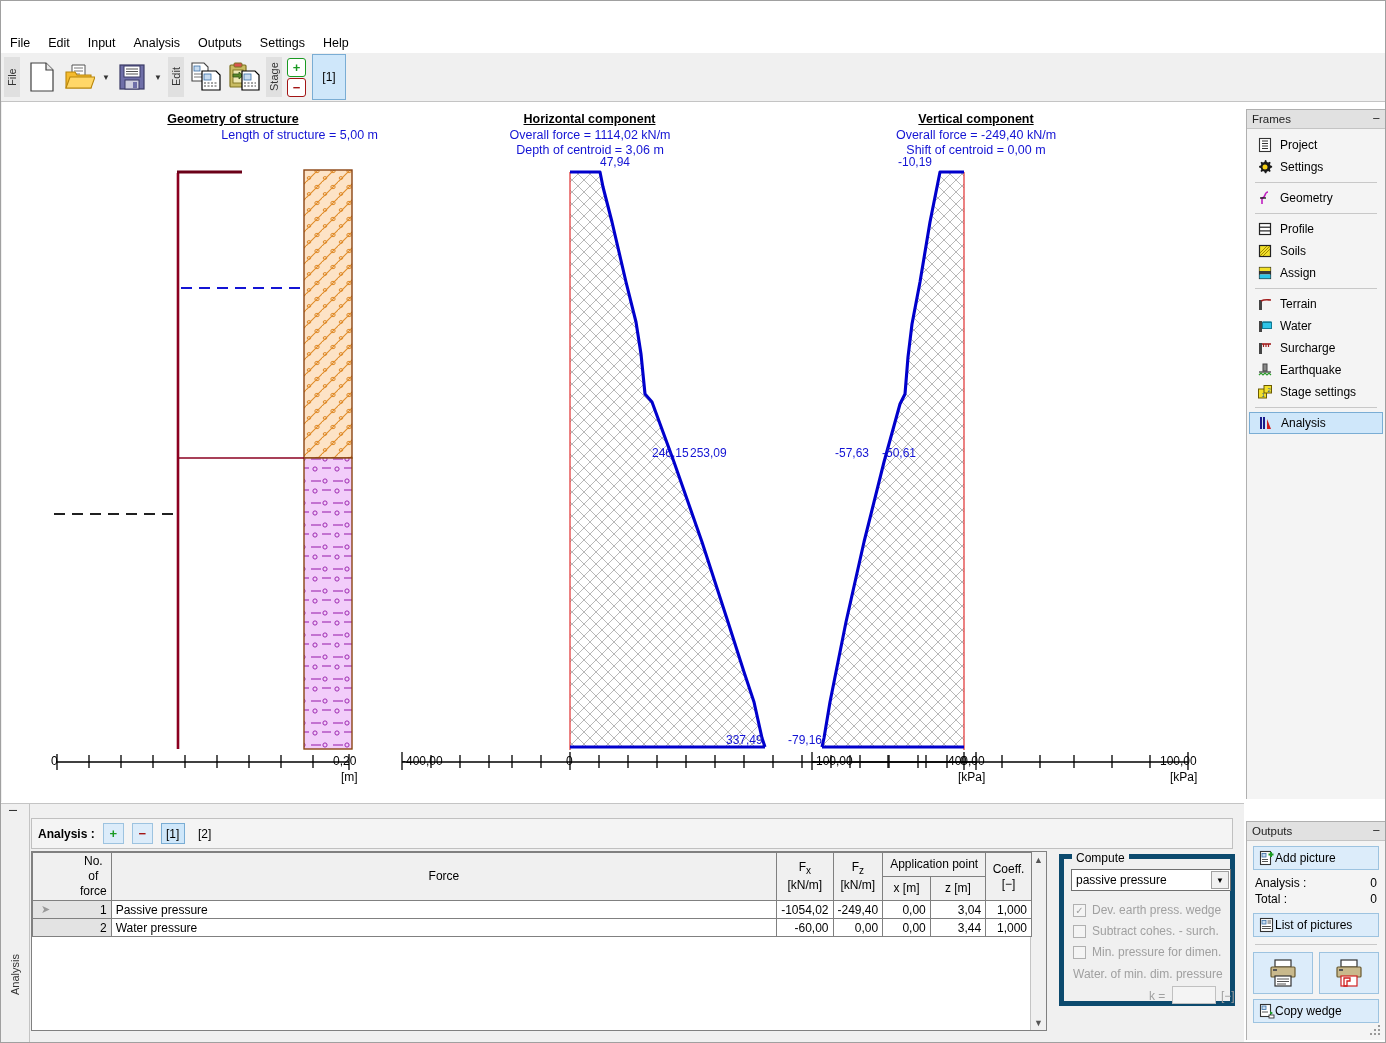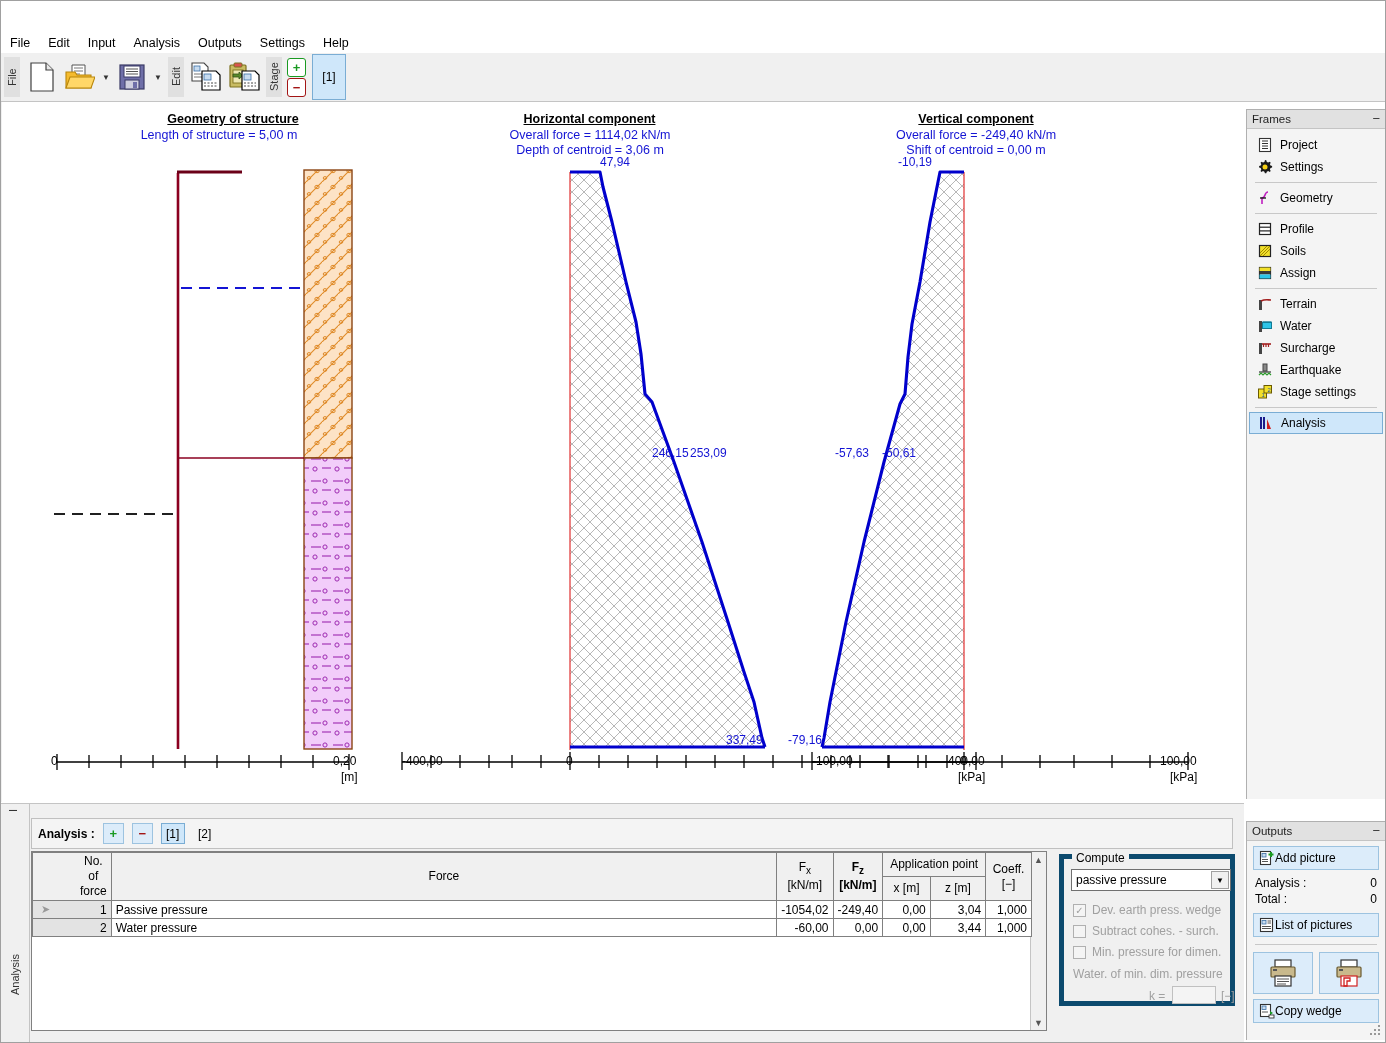--- a/index.html
+++ b/index.html
@@ -494,7 +494,7 @@
     </svg>
 
     <div class="diag-title" style="left:106px; top:10px; width:250px;">Geometry of structure</div>
-    <div class="diag-sub" style="left:72px; top:26px; width:290px;">Length of structure = 5,00 m</div>
+    <div class="diag-sub" style="left:86px; top:26px; width:290px;text-align:right;">Length of structure = 5,00 m</div>
     <div class="axis-label" style="left:49px; top:652px;">0</div>
     <div class="axis-label" style="left:331px; top:652px;">0,20</div>
     <div class="axis-label" style="left:339px; top:668px;">[m]</div>

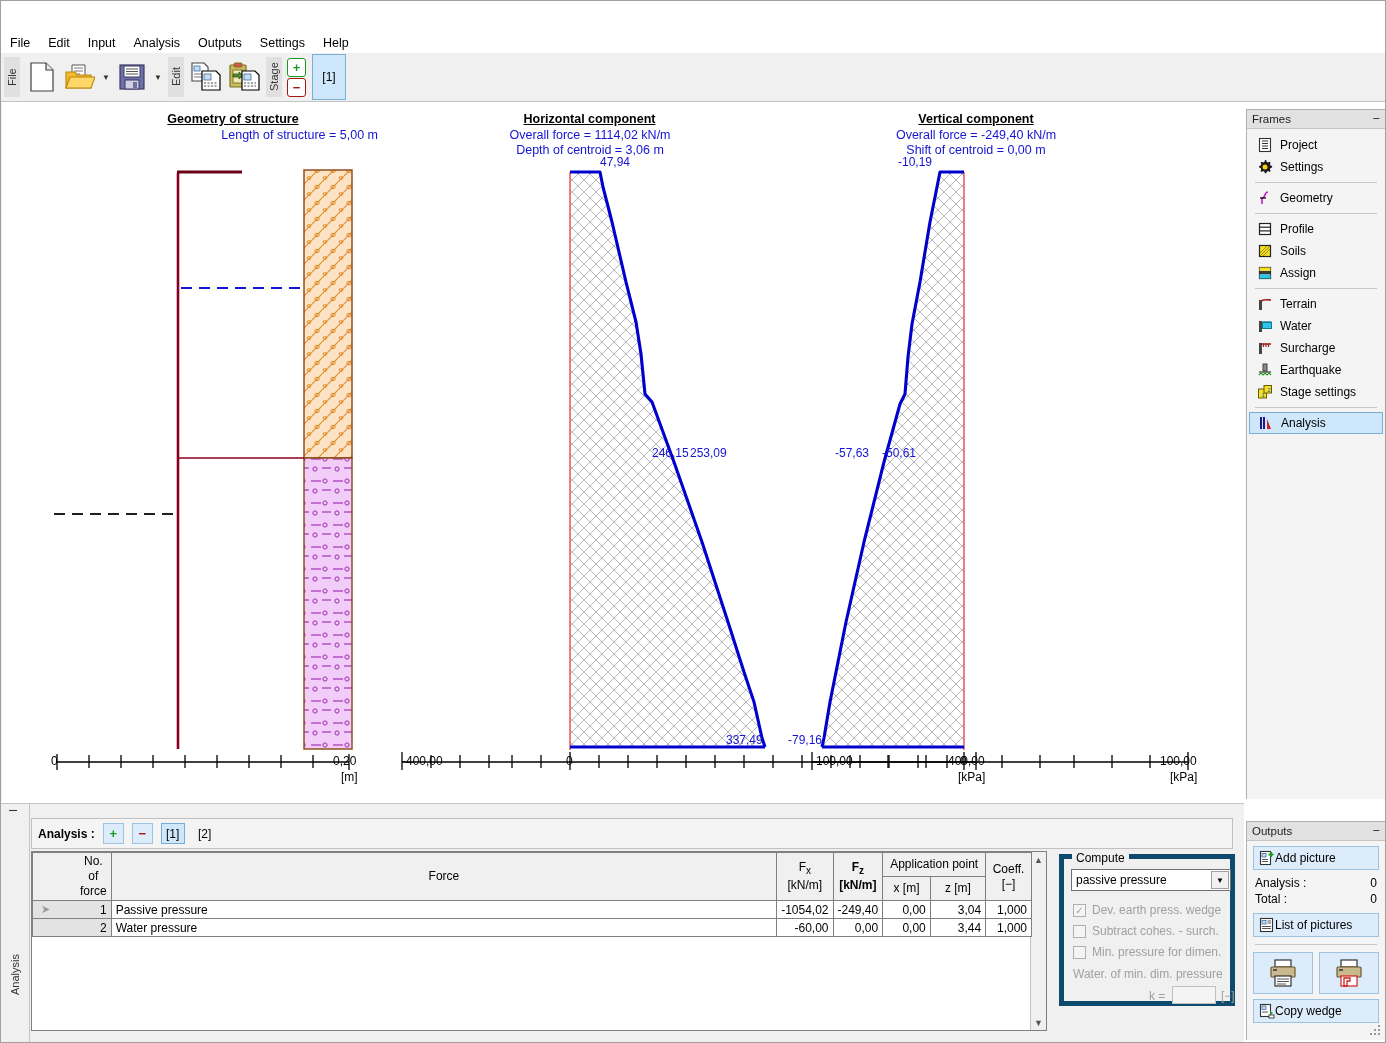--- a/index.html
+++ b/index.html
@@ -771,7 +771,7 @@
               <div>F<sub>x</sub></div>
               <div>[kN/m]</div>
             </th>
-            <th rowspan="2" style="width:49px;font-weight:bold;">
+            <th rowspan="2" style="width:49px;">
               <div>F<sub>z</sub></div>
               <div>[kN/m]</div>
             </th>

